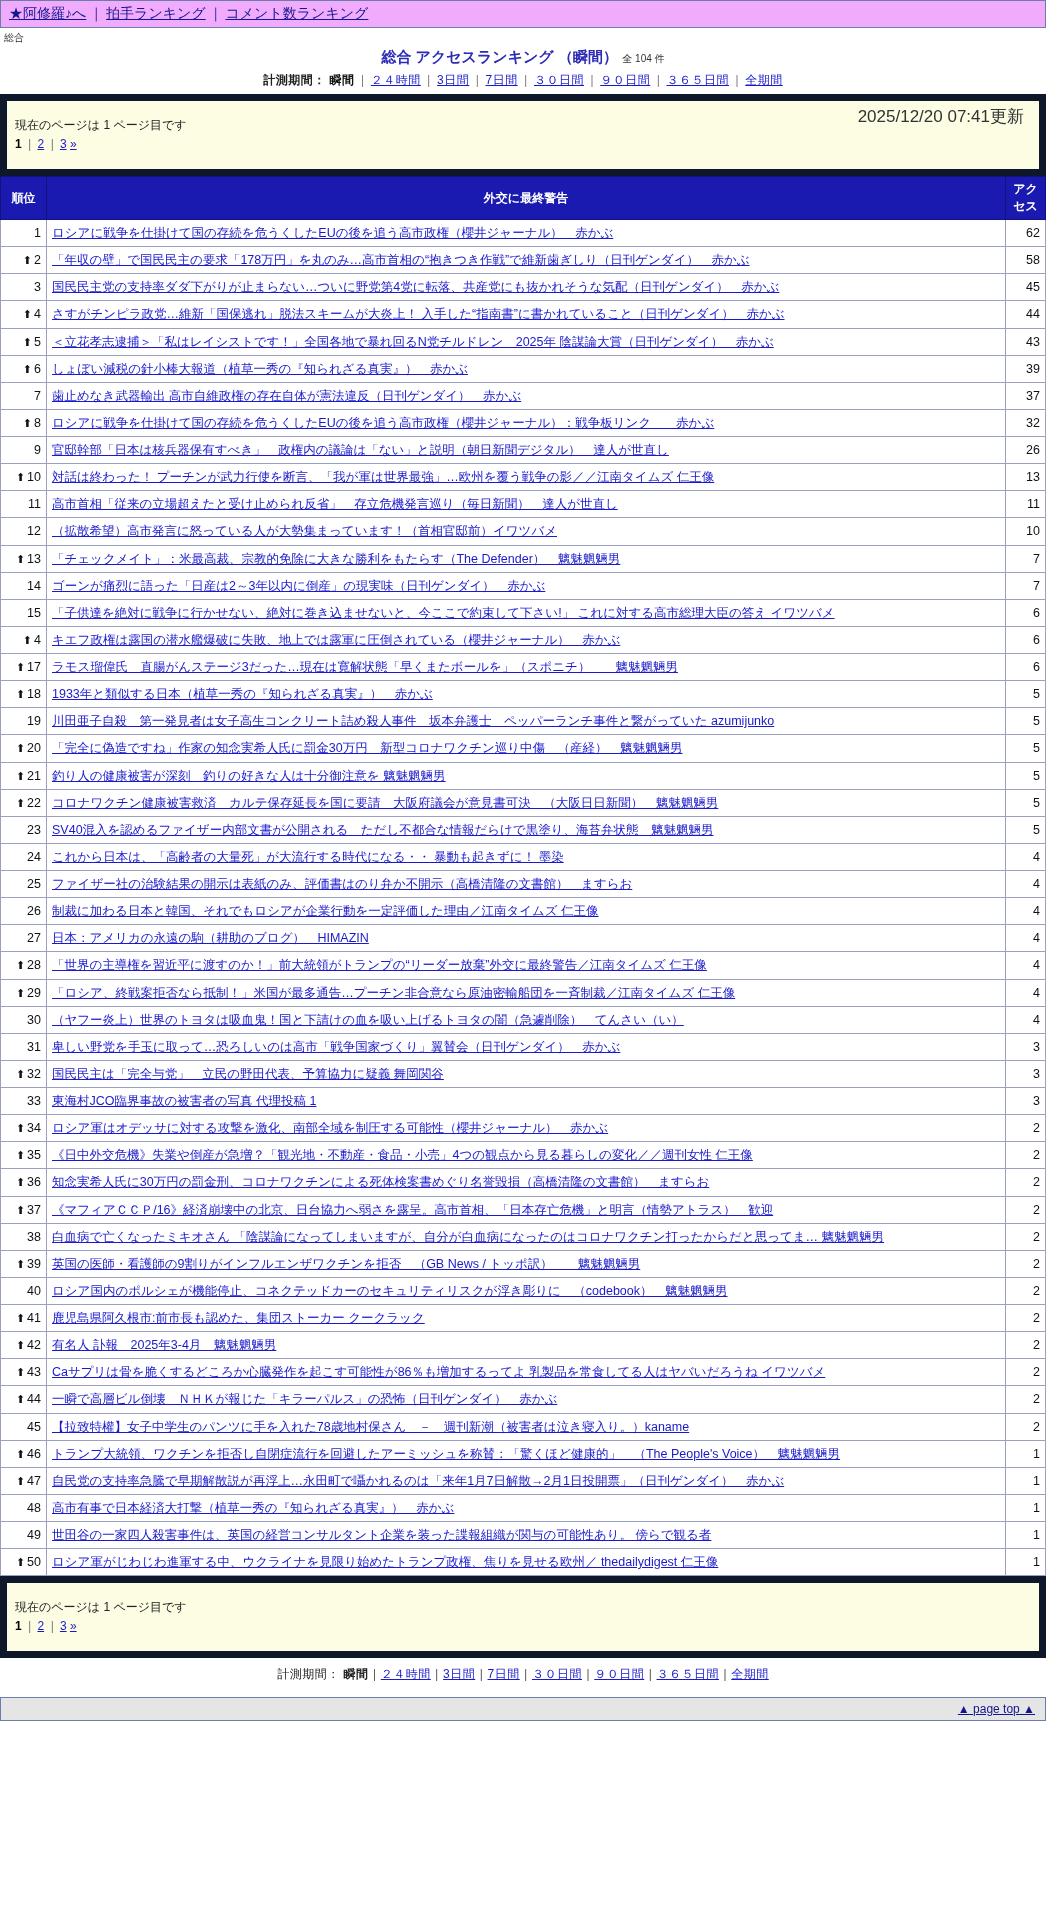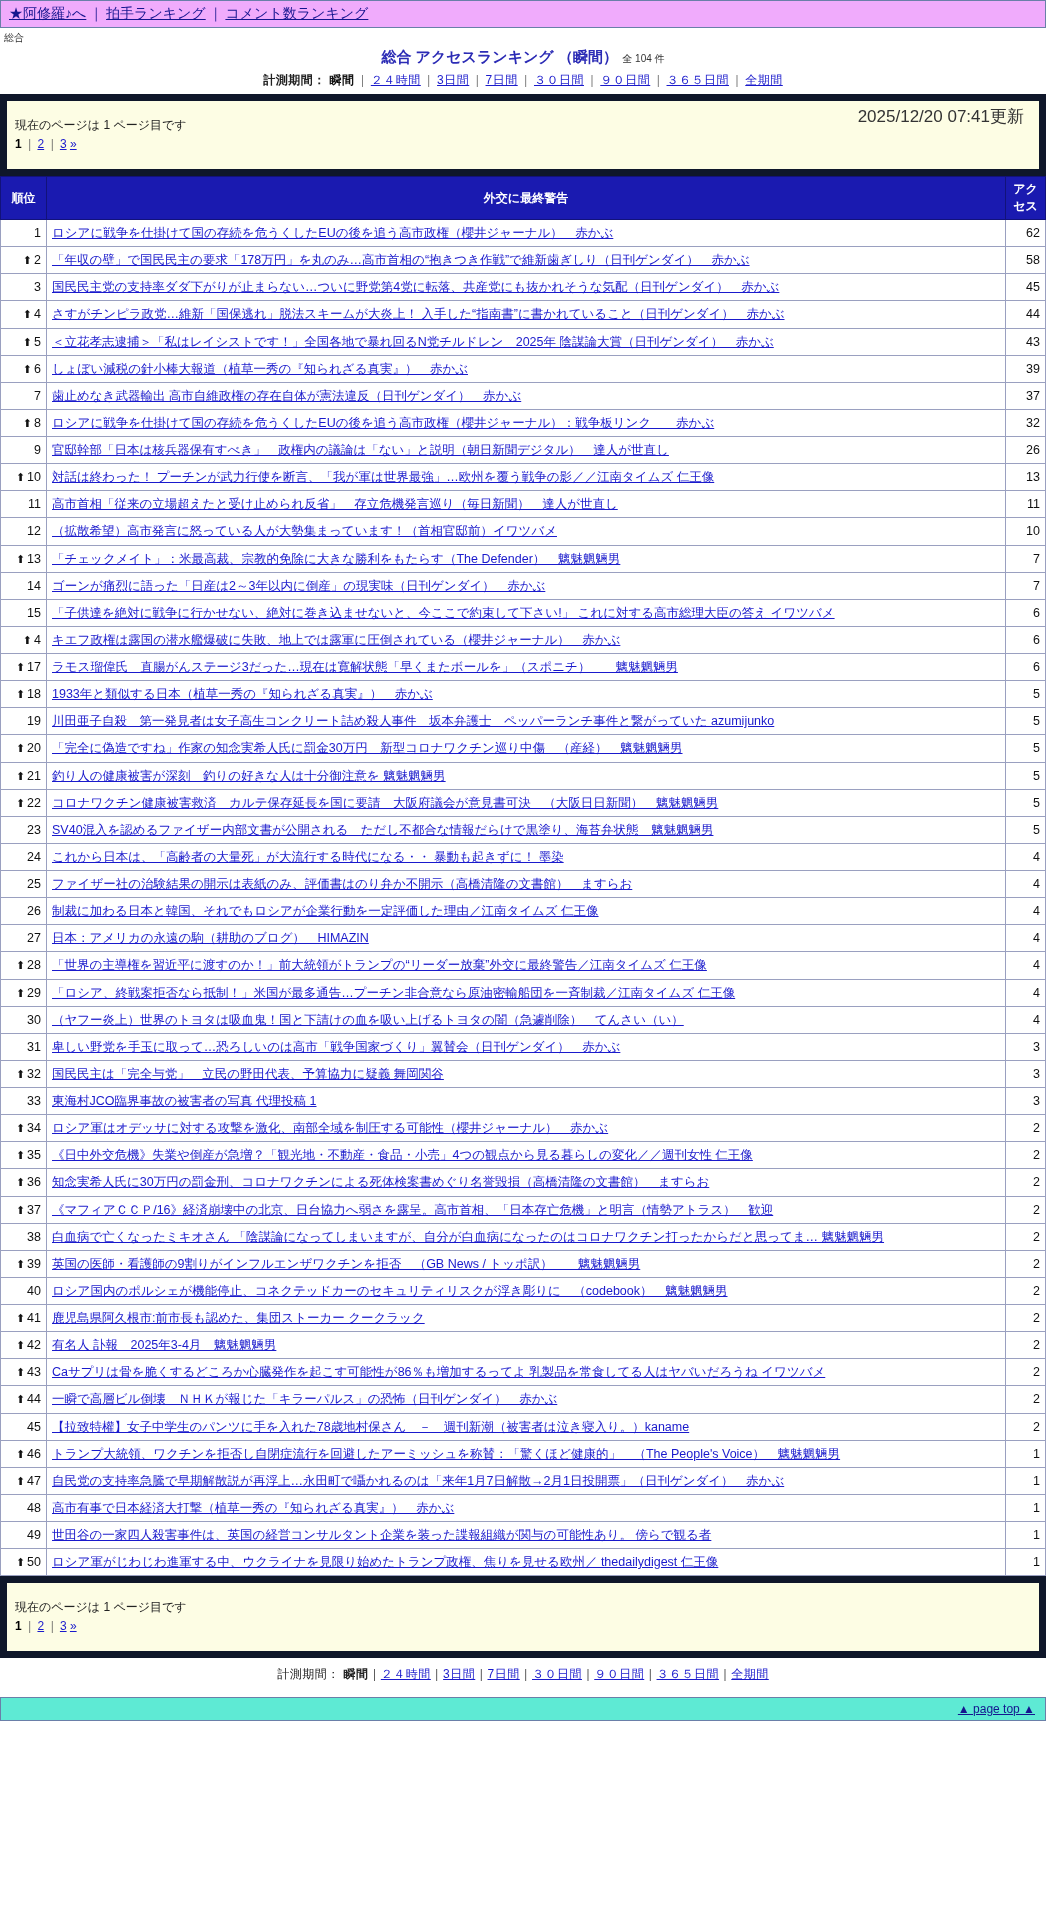--- a/index.html
+++ b/index.html
@@ -126,7 +126,7 @@
     letter-spacing: 0.5px;
   }
   .footbar {
-    background: #5eead4;
+    background: #e5e5e5;
     border: 1px solid #6a7fa8;
     text-align: right;
     padding: 4px 10px;

